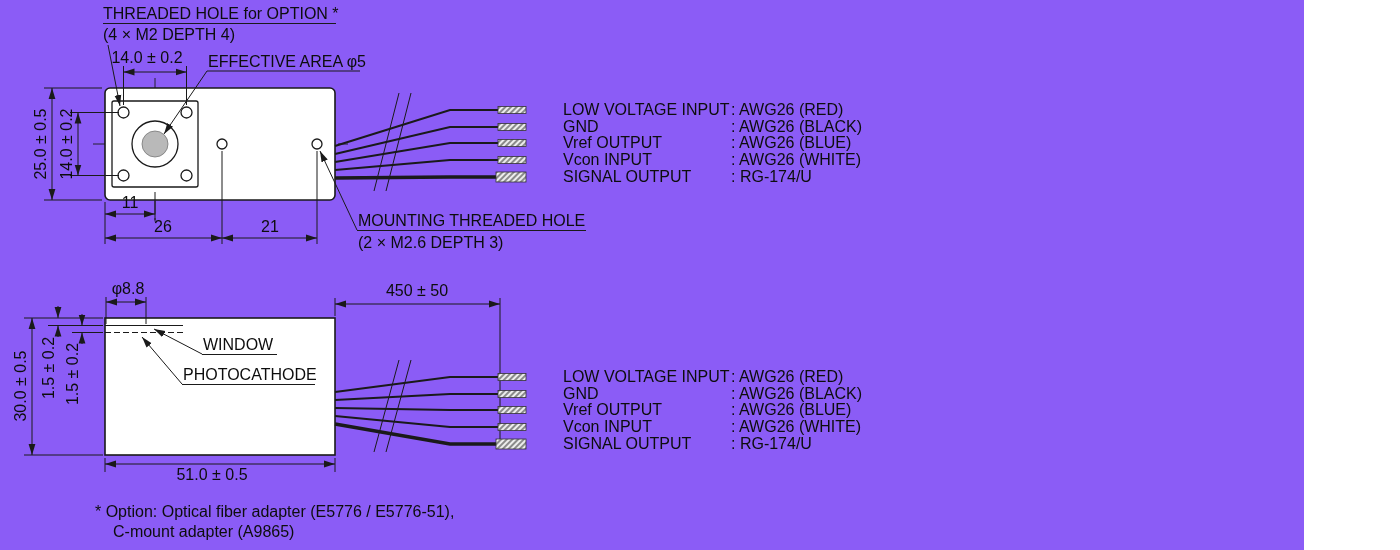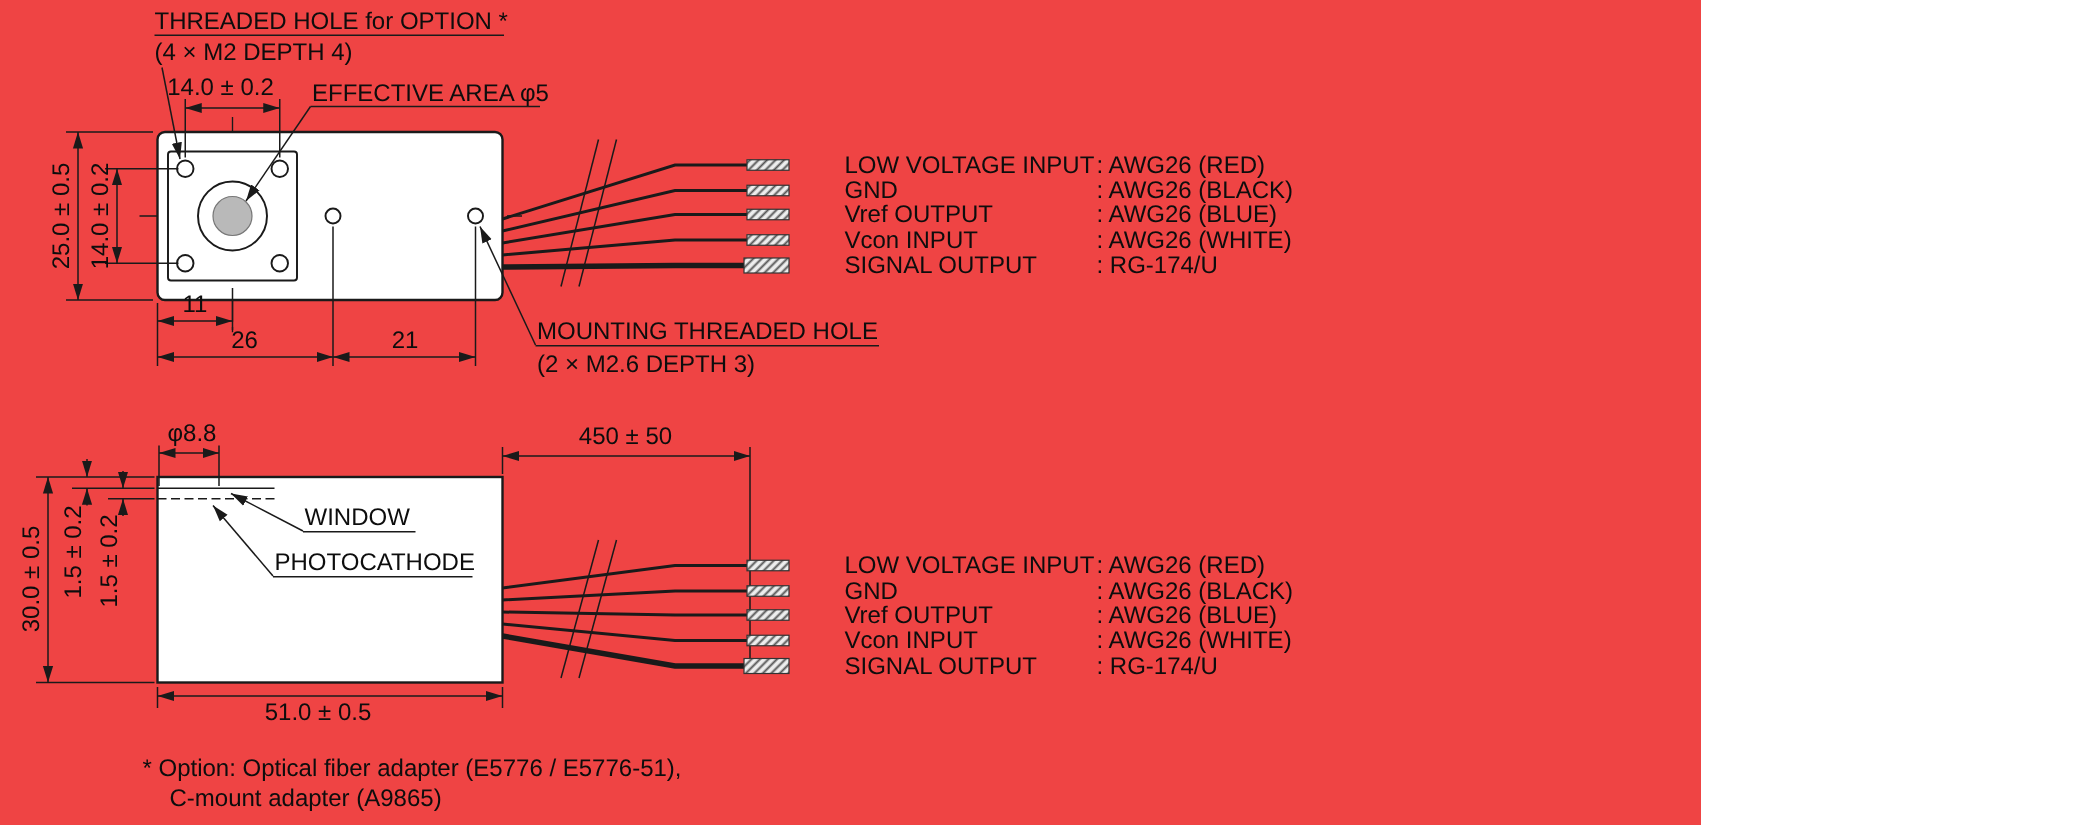--- a/index.html
+++ b/index.html
@@ -3,7 +3,7 @@
 <meta charset="utf-8">
 <style>
   html,body{margin:0;padding:0;background:#ffffff;}
-  .stage{width:1134px;height:550px;position:relative;background:#ef4444;overflow:hidden;}
+  .stage{width:1304px;height:550px;position:relative;background:#8b5cf6;overflow:hidden;}
   svg{display:block;}
   text{font-family:"Liberation Sans",sans-serif;font-size:16px;fill:#0d0d0d;}
   .thick{stroke:#1a1a1a;stroke-width:1.6;fill:#ffffff;}

